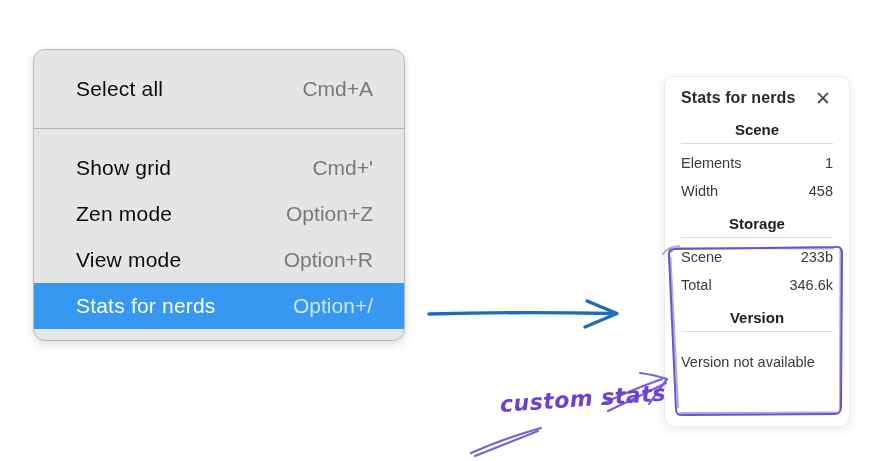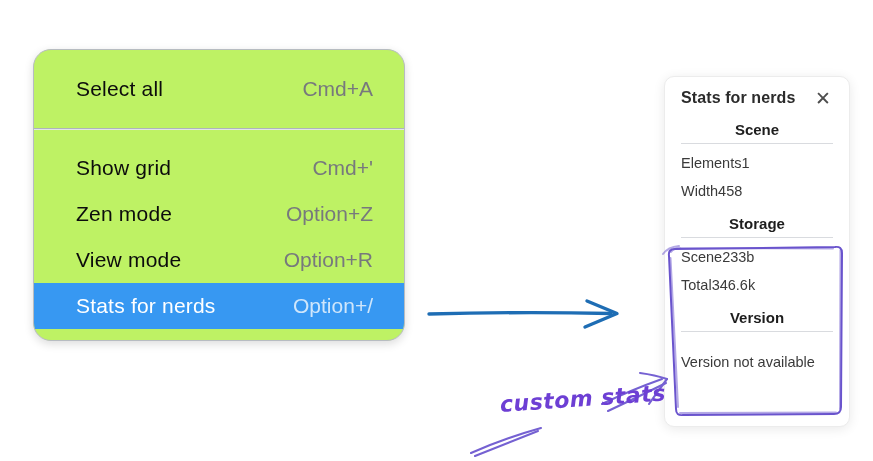--- a/index.html
+++ b/index.html
@@ -20,7 +20,7 @@
   
   .context-menu{
     position:absolute;left:33px;top:49px;width:372px;height:292px;
-    background:#bef264;border:1px solid #b7bcc1;border-radius:18px;
+    background:#e5e5e5;border:1px solid #b7bcc1;border-radius:12px;
     box-shadow:0 3px 10px rgba(0,0,0,.14);
     overflow:hidden;
   }

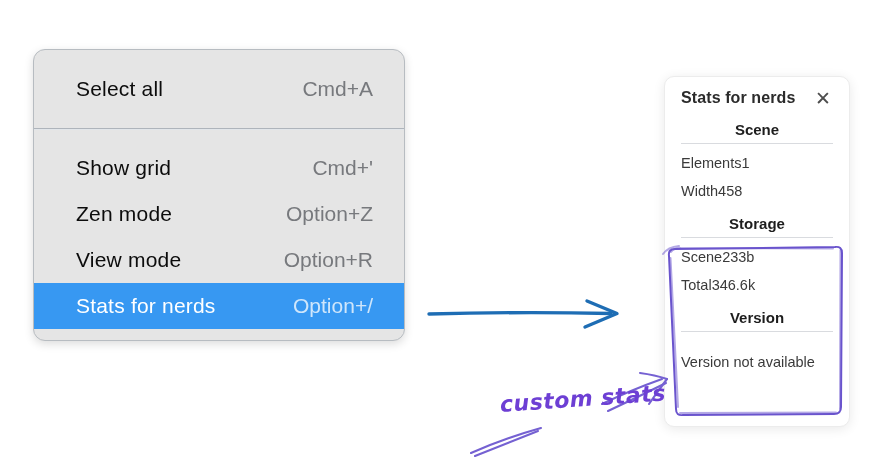--- a/index.html
+++ b/index.html
@@ -63,8 +63,8 @@
   }
   .section-divider{border-top:1px solid #d9dbdf;margin-bottom:5px;}
   .stat-row{
-    display:flex;align-items:center;
-    font-size:14.5px;line-height:28px;color:#3a3a3a;
+    display:flex;justify-content:space-between;align-items:center;
+    font-size:14.5px;line-height:28px;color:#3a3a3a;gap:36px;
   }
   .version-note{font-size:14.5px;line-height:28px;color:#3a3a3a;margin-top:16px;}
 

